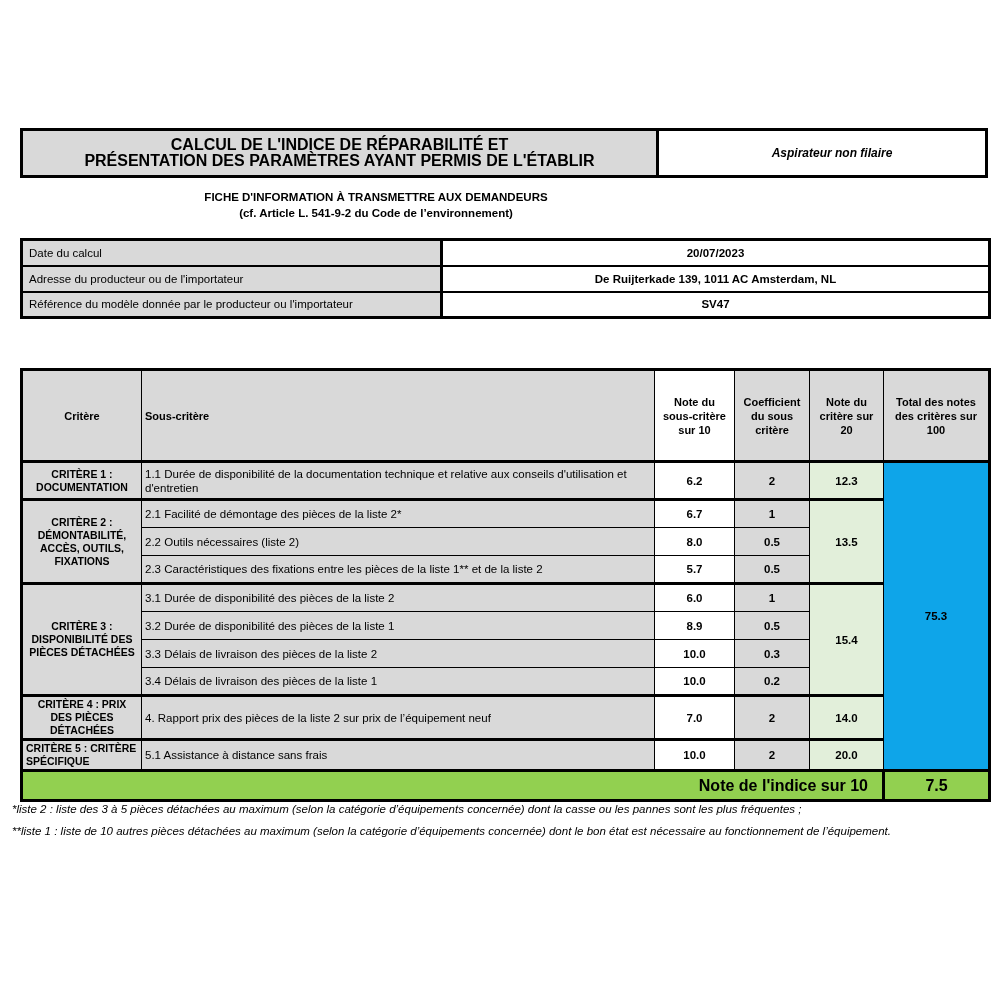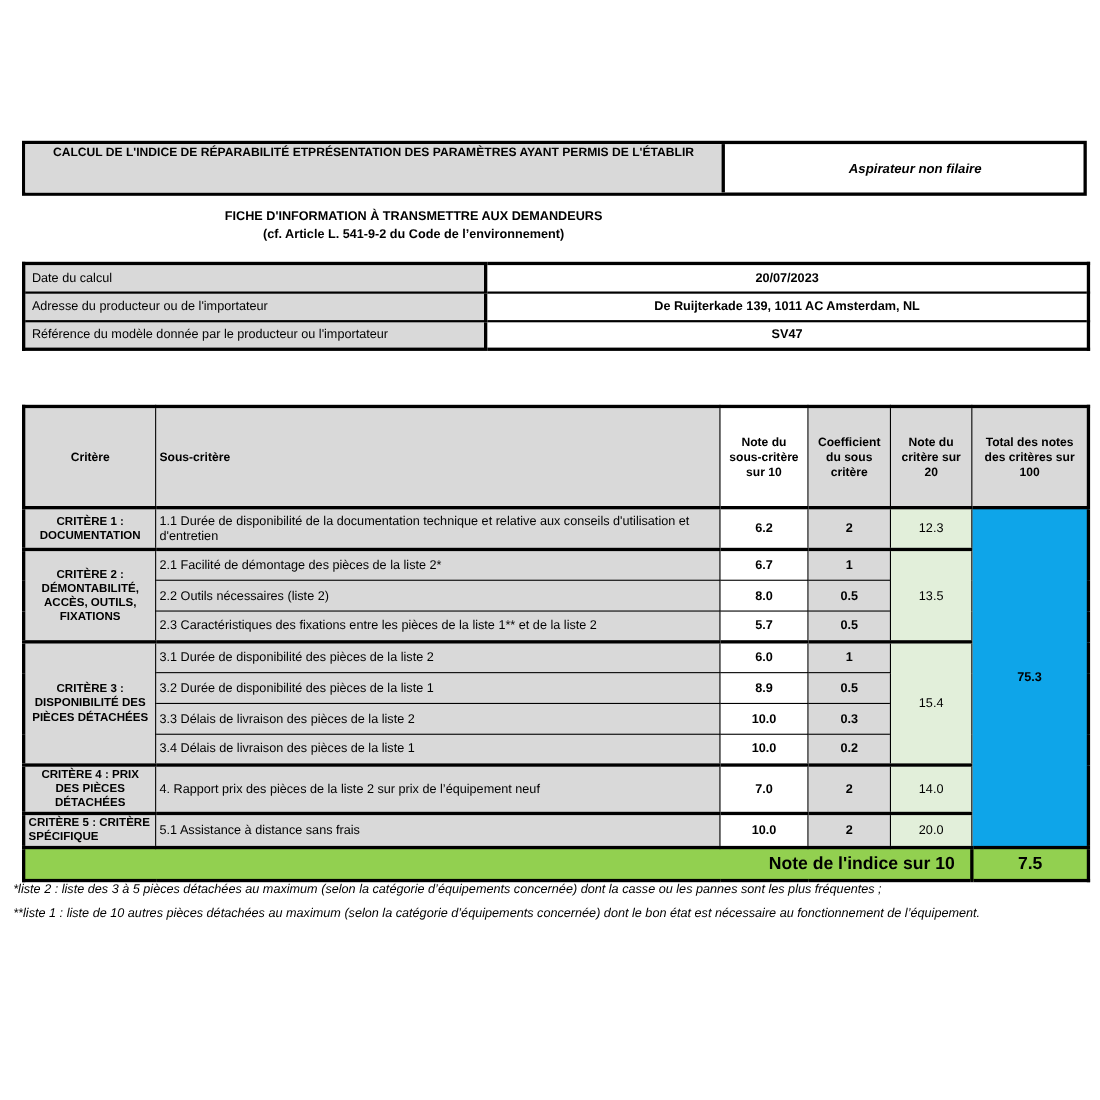--- a/index.html
+++ b/index.html
@@ -15,8 +15,8 @@
   }
   .header-title {
     width:636px; background:#d9d9d9; border-right:3px solid #000; box-sizing:border-box;
-    display:flex; flex-direction:row; justify-content:center; text-align:center;
-    font-weight:bold; font-size:11px; line-height:16px;
+    display:flex; flex-direction:column; justify-content:center; text-align:center;
+    font-weight:bold; font-size:16px; line-height:16px;
   }
   .header-product {
     flex:1; display:flex; align-items:center; justify-content:center;

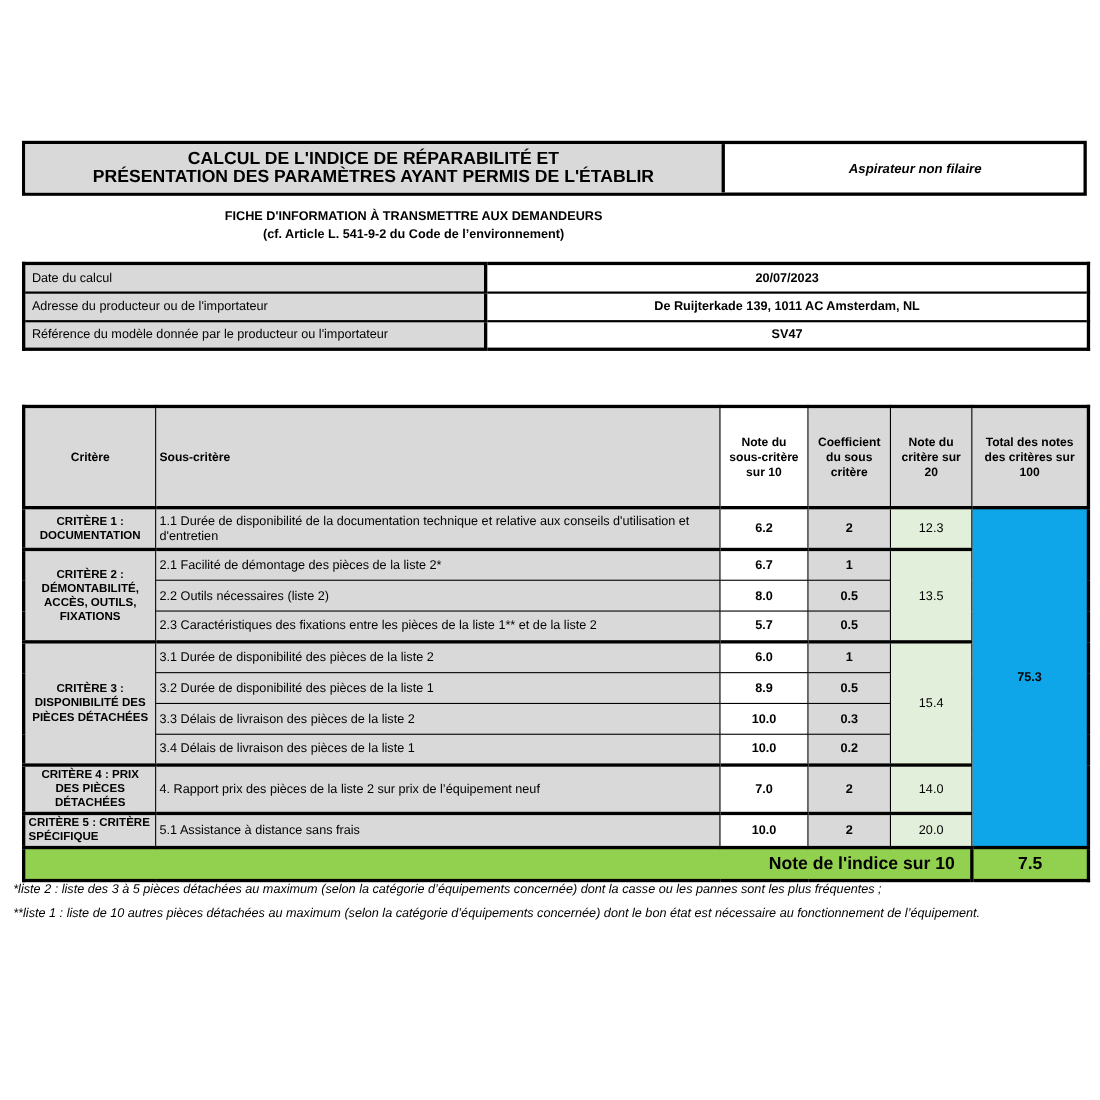--- a/index.html
+++ b/index.html
@@ -55,7 +55,7 @@
   .c-sub   { background:#d9d9d9; border-left:2px solid #000; padding-left:5px; line-height:14px; }
   .c-n10   { border-left:2px solid #000; background:#fff;    font-weight:bold; text-align:center; }
   .c-coef  { border-left:2px solid #000; background:#d9d9d9; font-weight:bold; text-align:center; }
-  .c-n20   { border-left:2px solid #000; background:#e2efda; font-weight:normal; text-align:center; }
+  .c-n20   { border-left:2px solid #000; background:#e2efda; font-weight:bold; text-align:center; }
   .c-tot   { border-left:2px solid #000; background:#0ea5e9; font-weight:bold; text-align:center; }
   .score tr.grp td { border-top:3px solid #000; }
   .score tr.grn td { background:#92d050; border-top:3px solid #000; }

